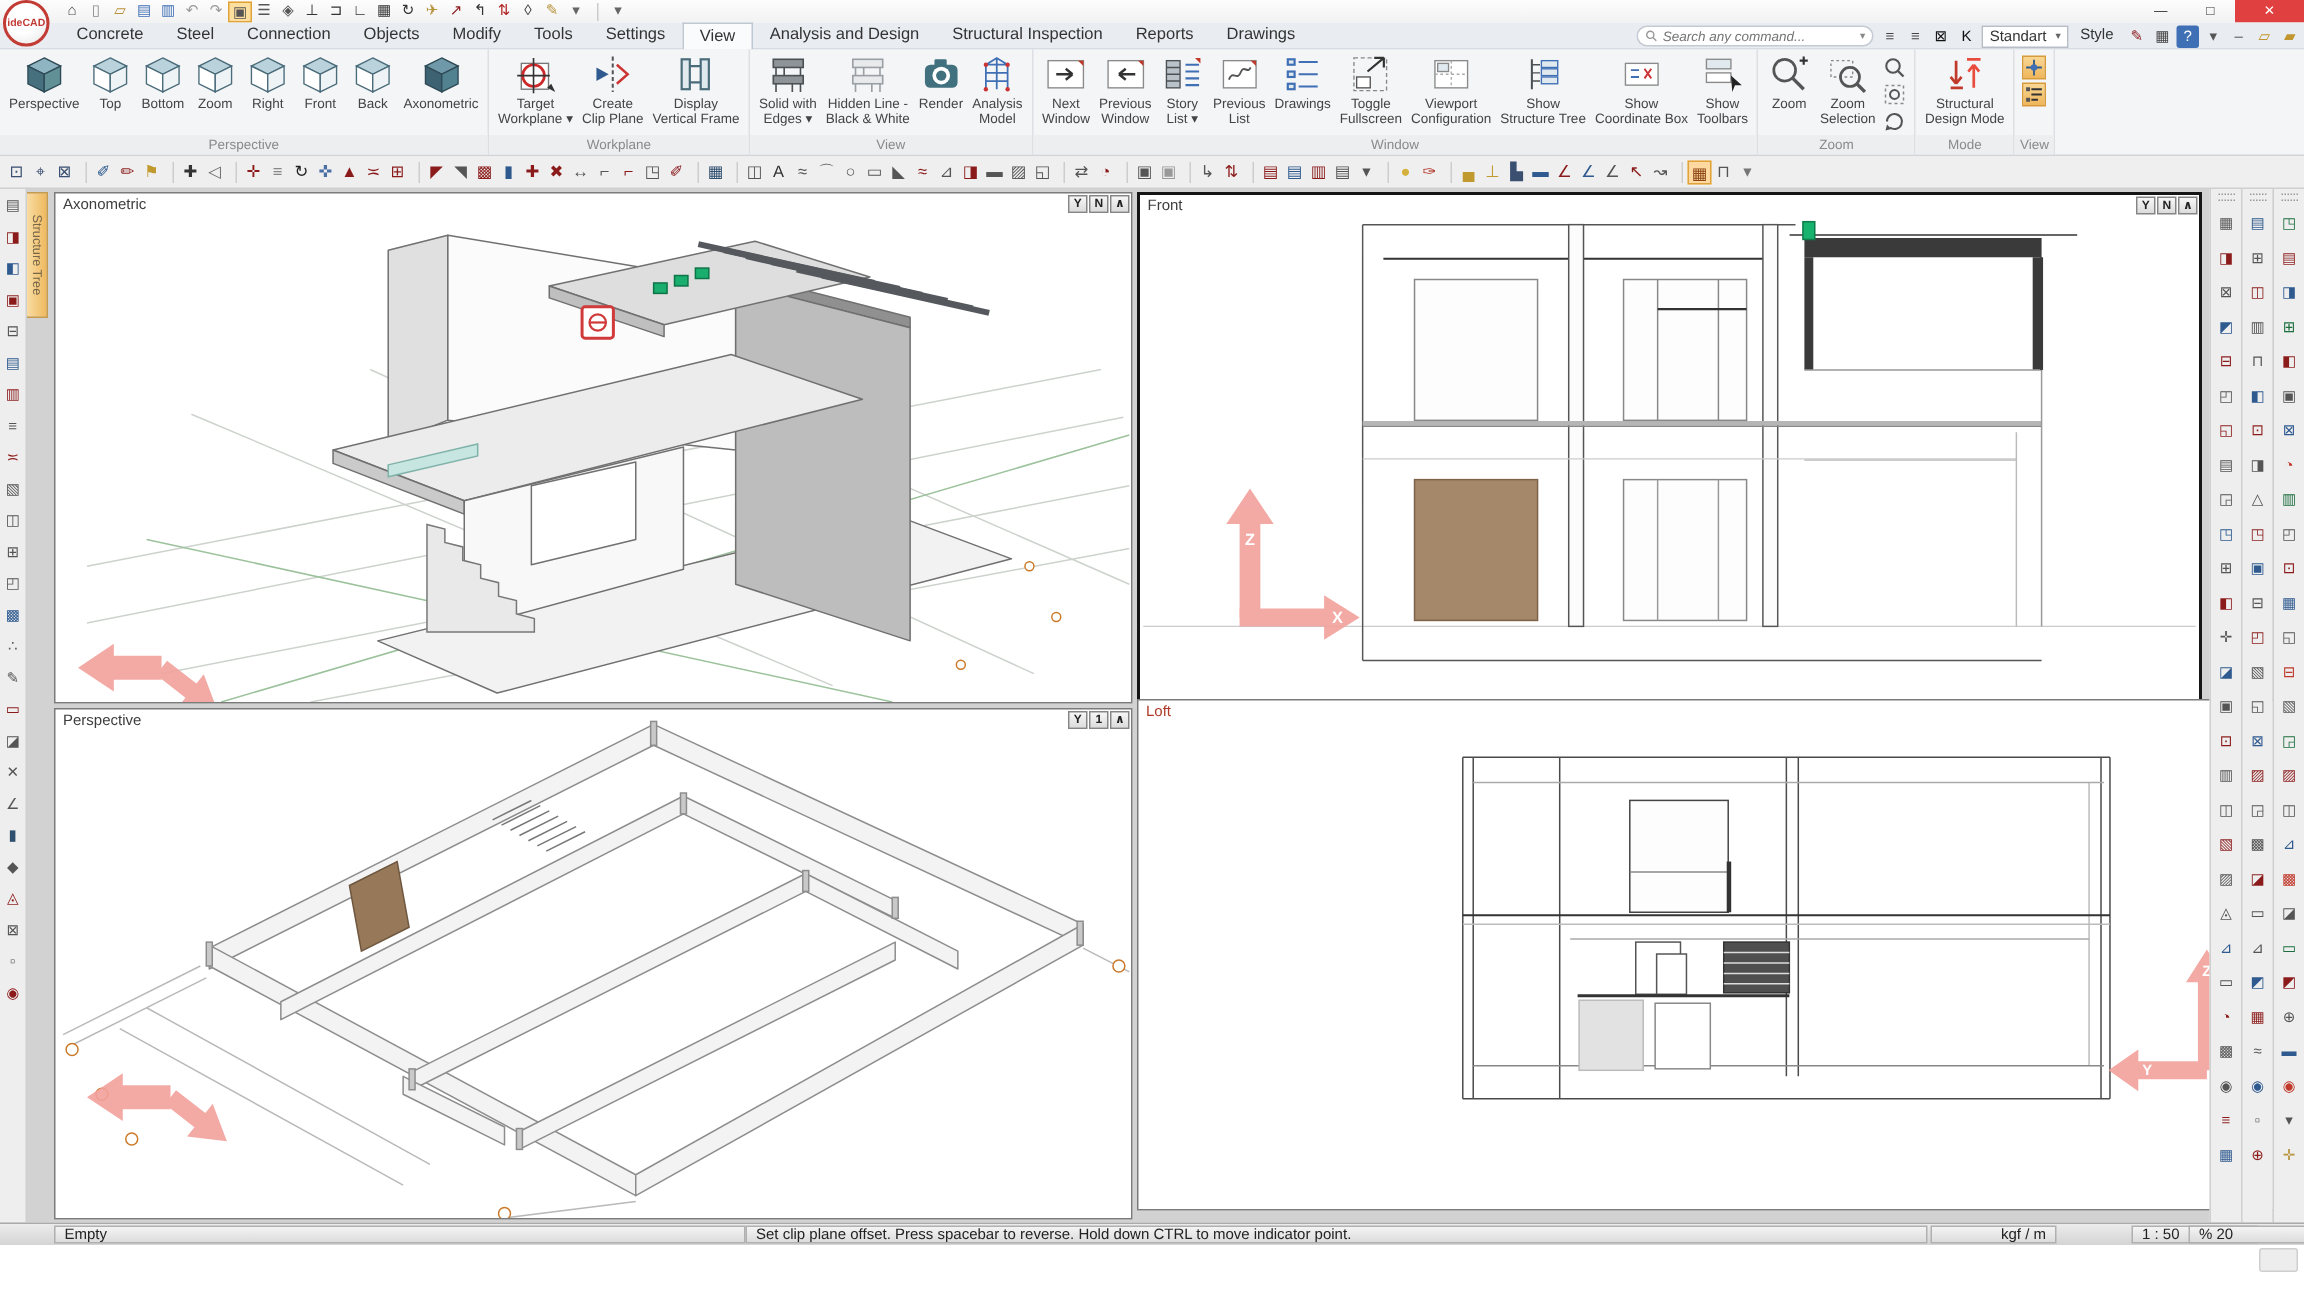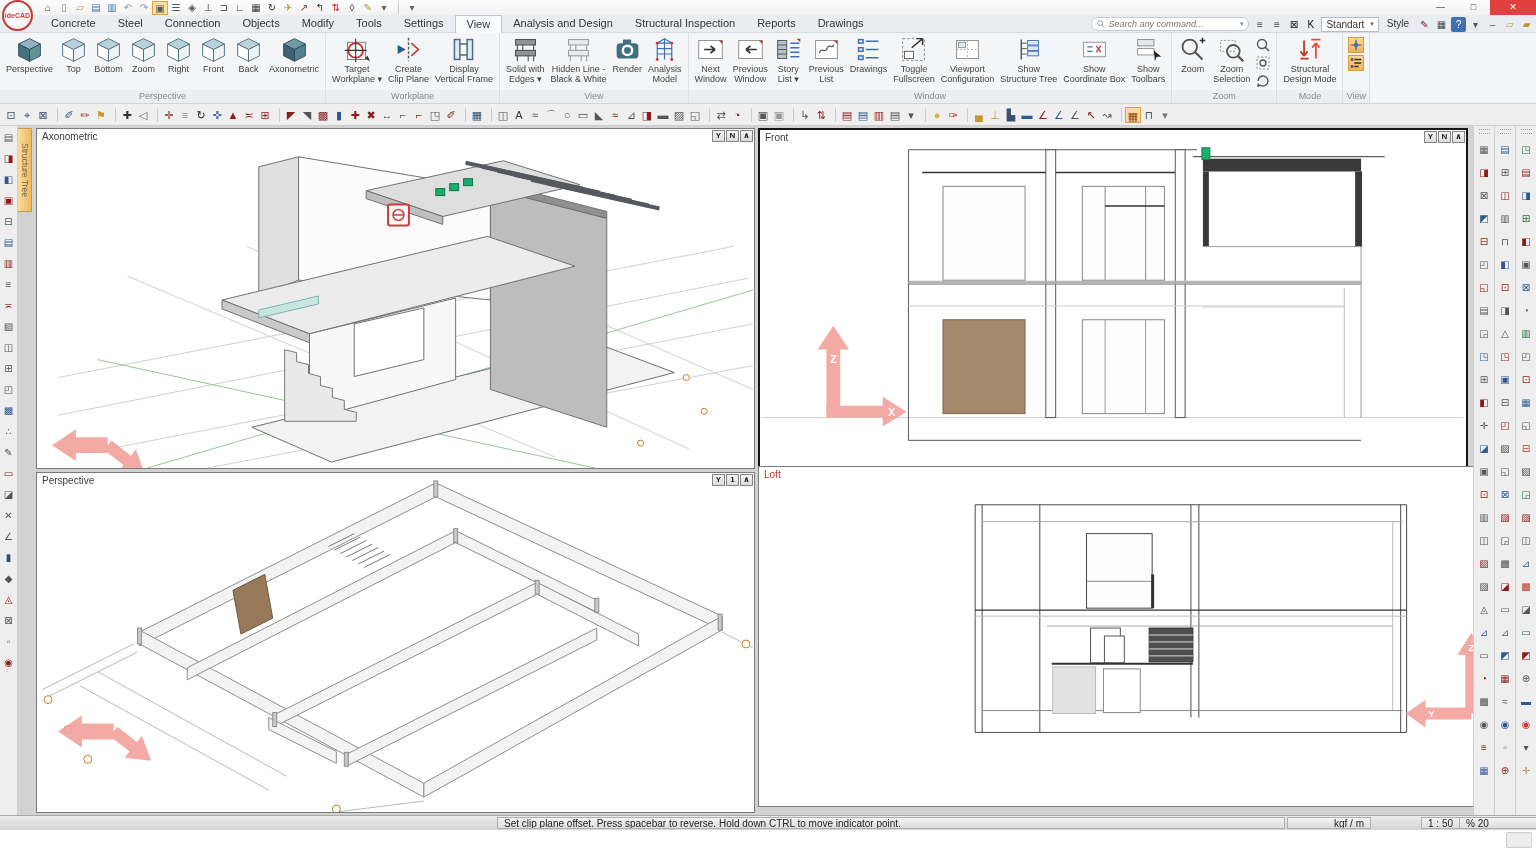--- a/index.html
+++ b/index.html
@@ -915,6 +915,7 @@
   </div>
 
   <div class="statusbar">
+    <div class="sbcell sb-mode">Empty</div>
     <div class="sbcell sb-msg">Set clip plane offset. Press spacebar to reverse. Hold down CTRL to move indicator point.</div>
     <div class="sbcell sb-unit">kgf / m</div>
     <div class="sbcell sb-scale">1 : 50</div>

